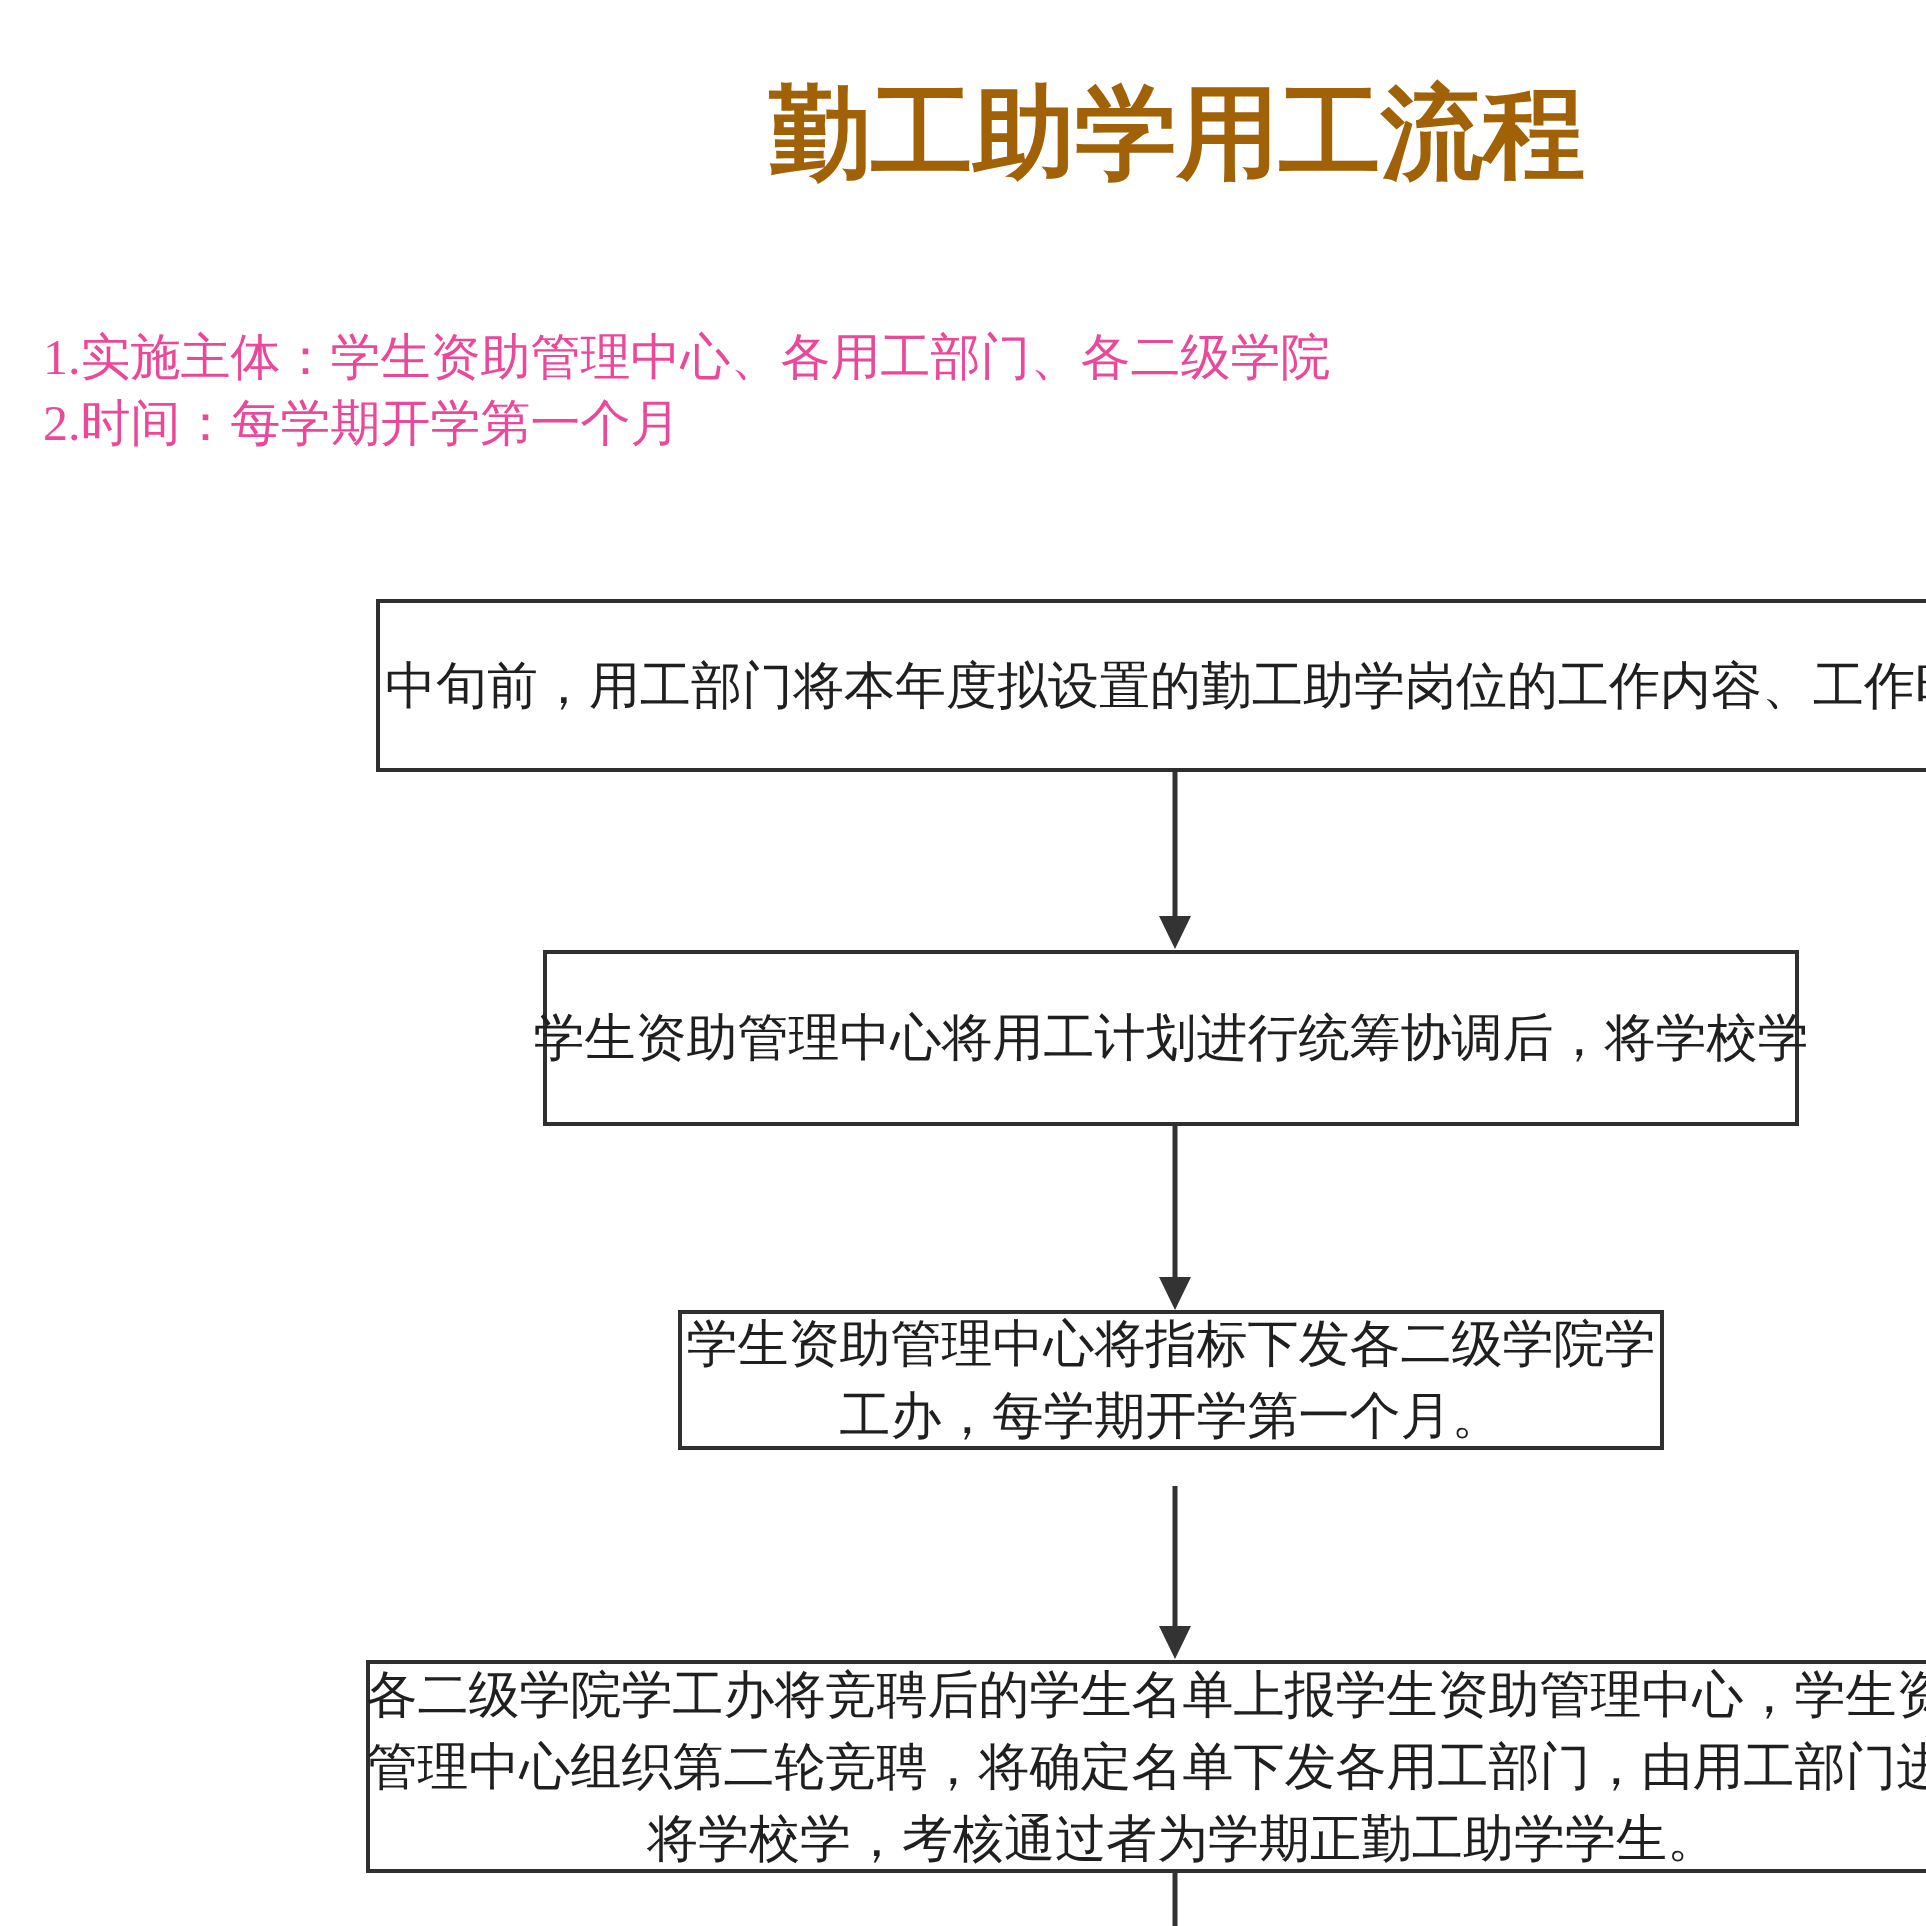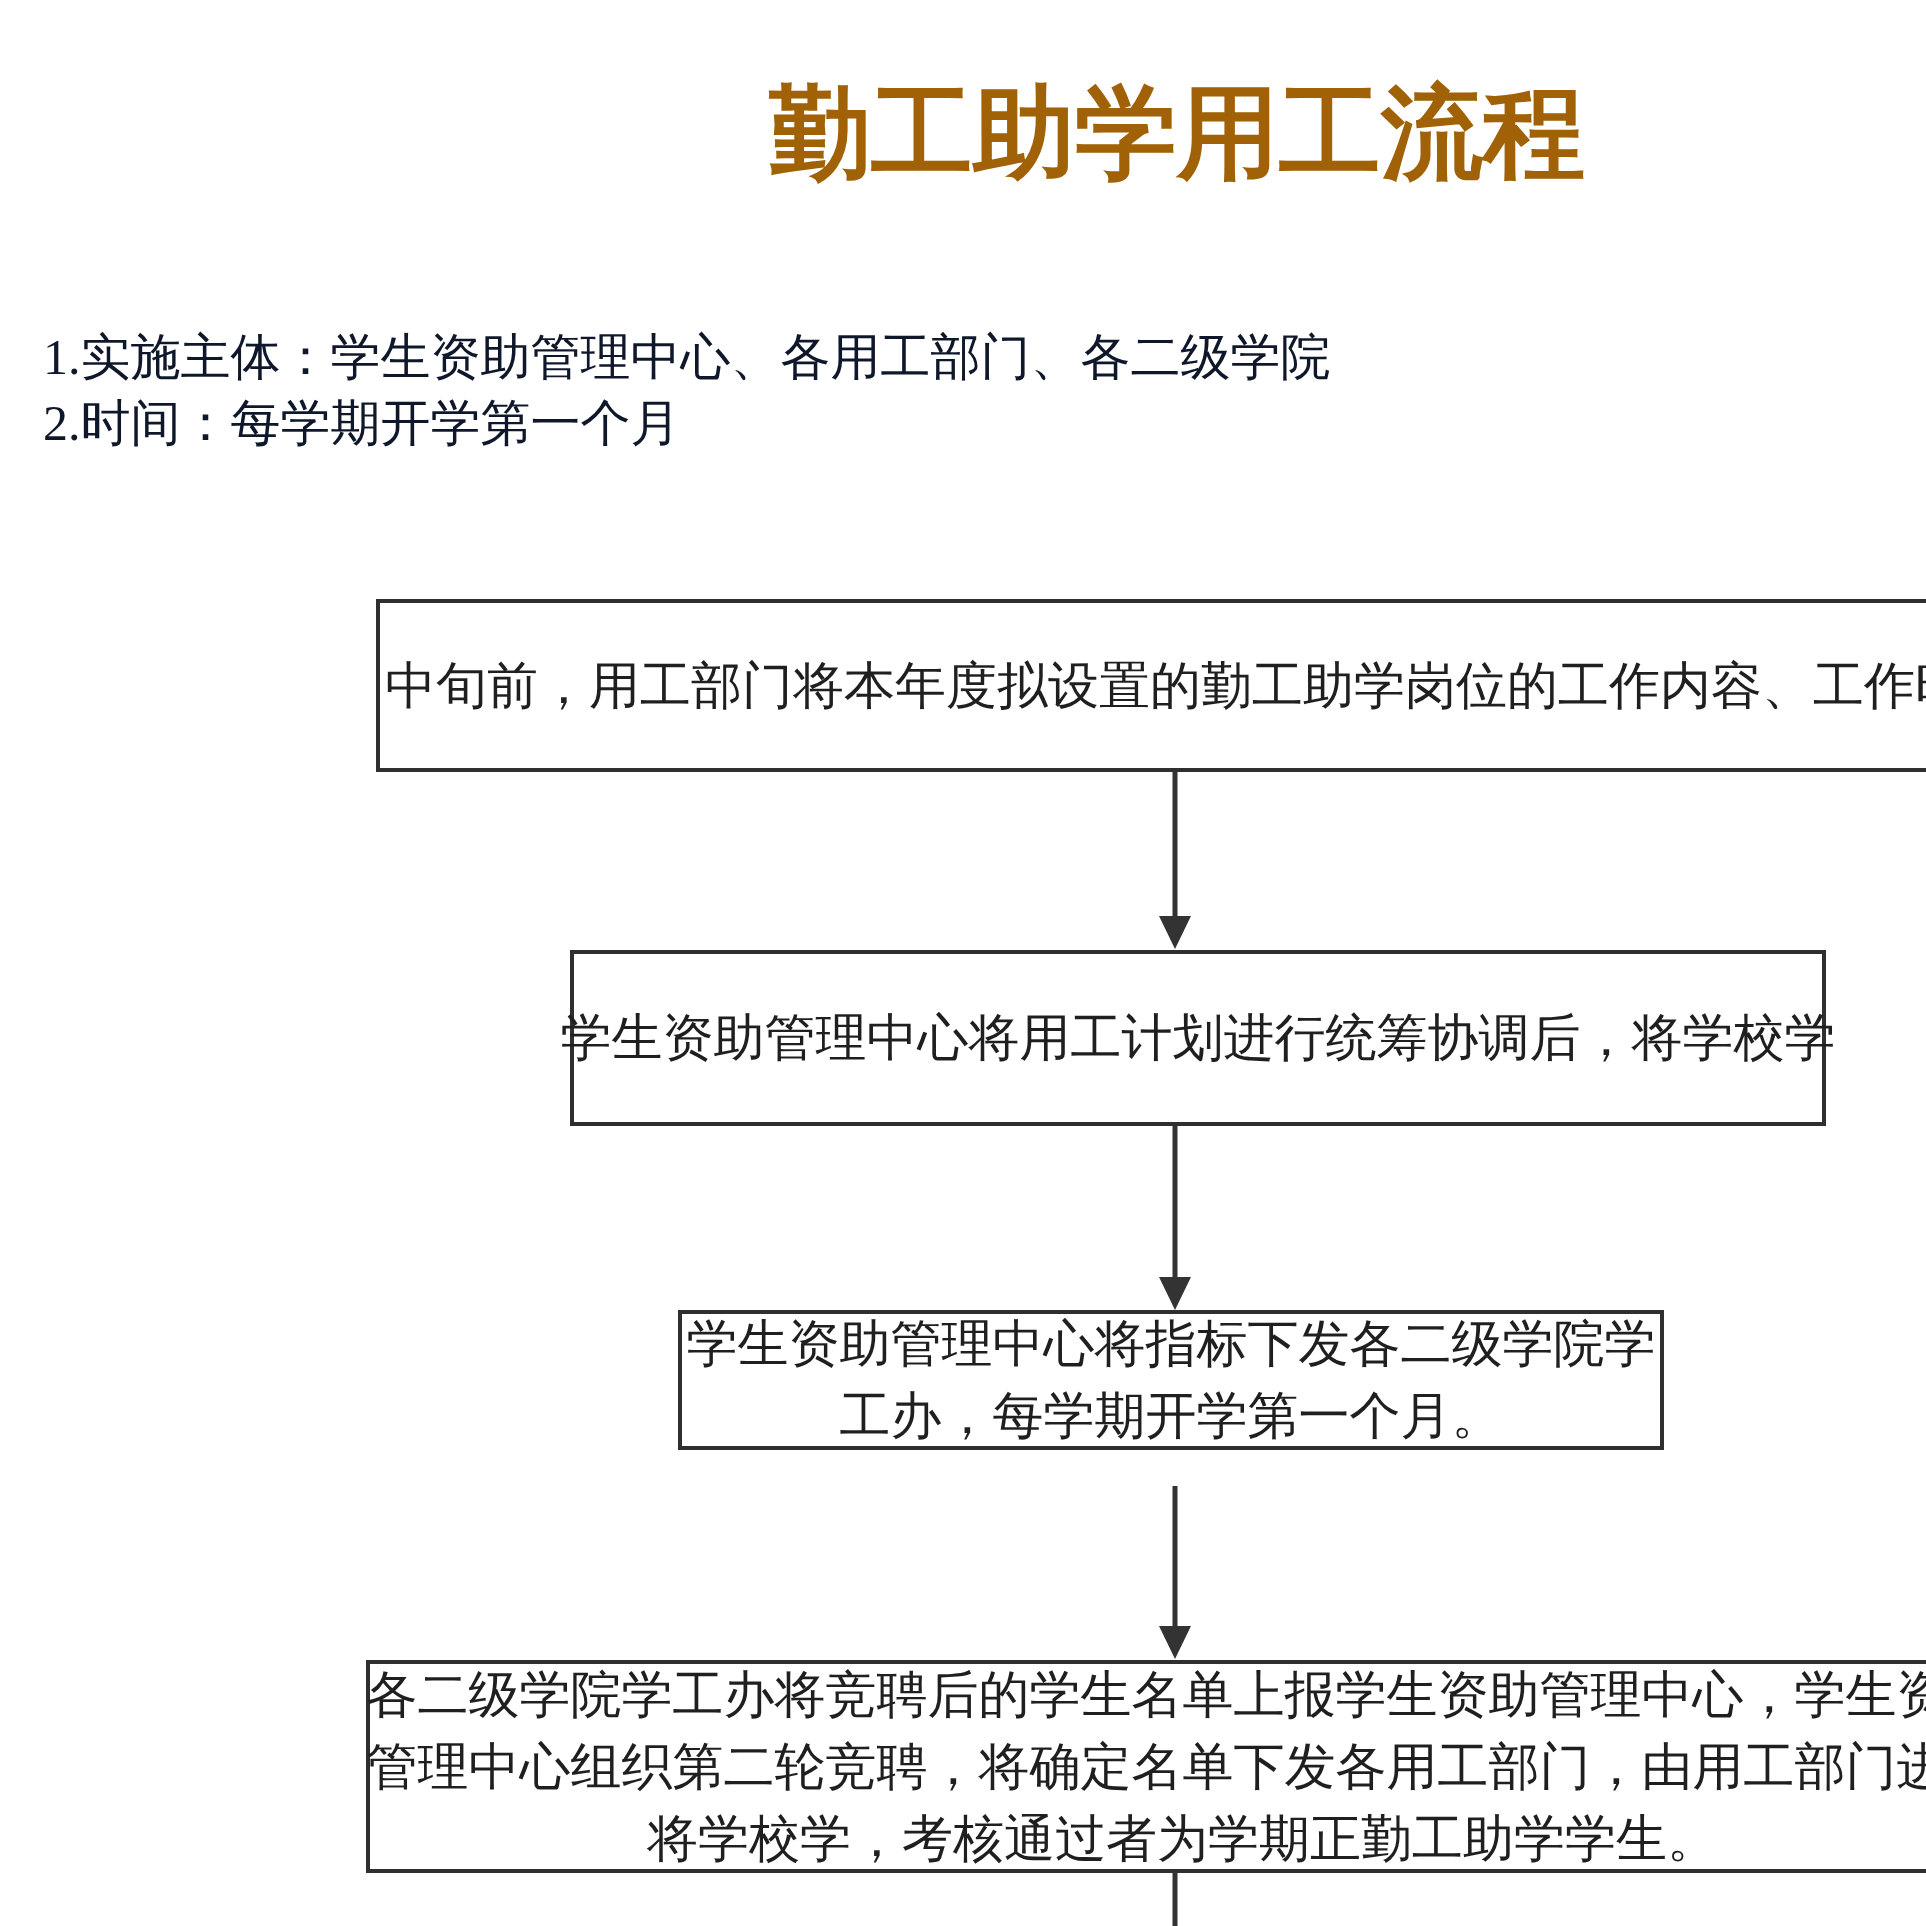--- a/index.html
+++ b/index.html
@@ -34,7 +34,7 @@
     top: 324px;
     font-size: 50px;
     line-height: 66px;
-    color: #0f172a;
+    color: #ec4899;
   }
   .note { white-space: nowrap; }
   .flow-box {

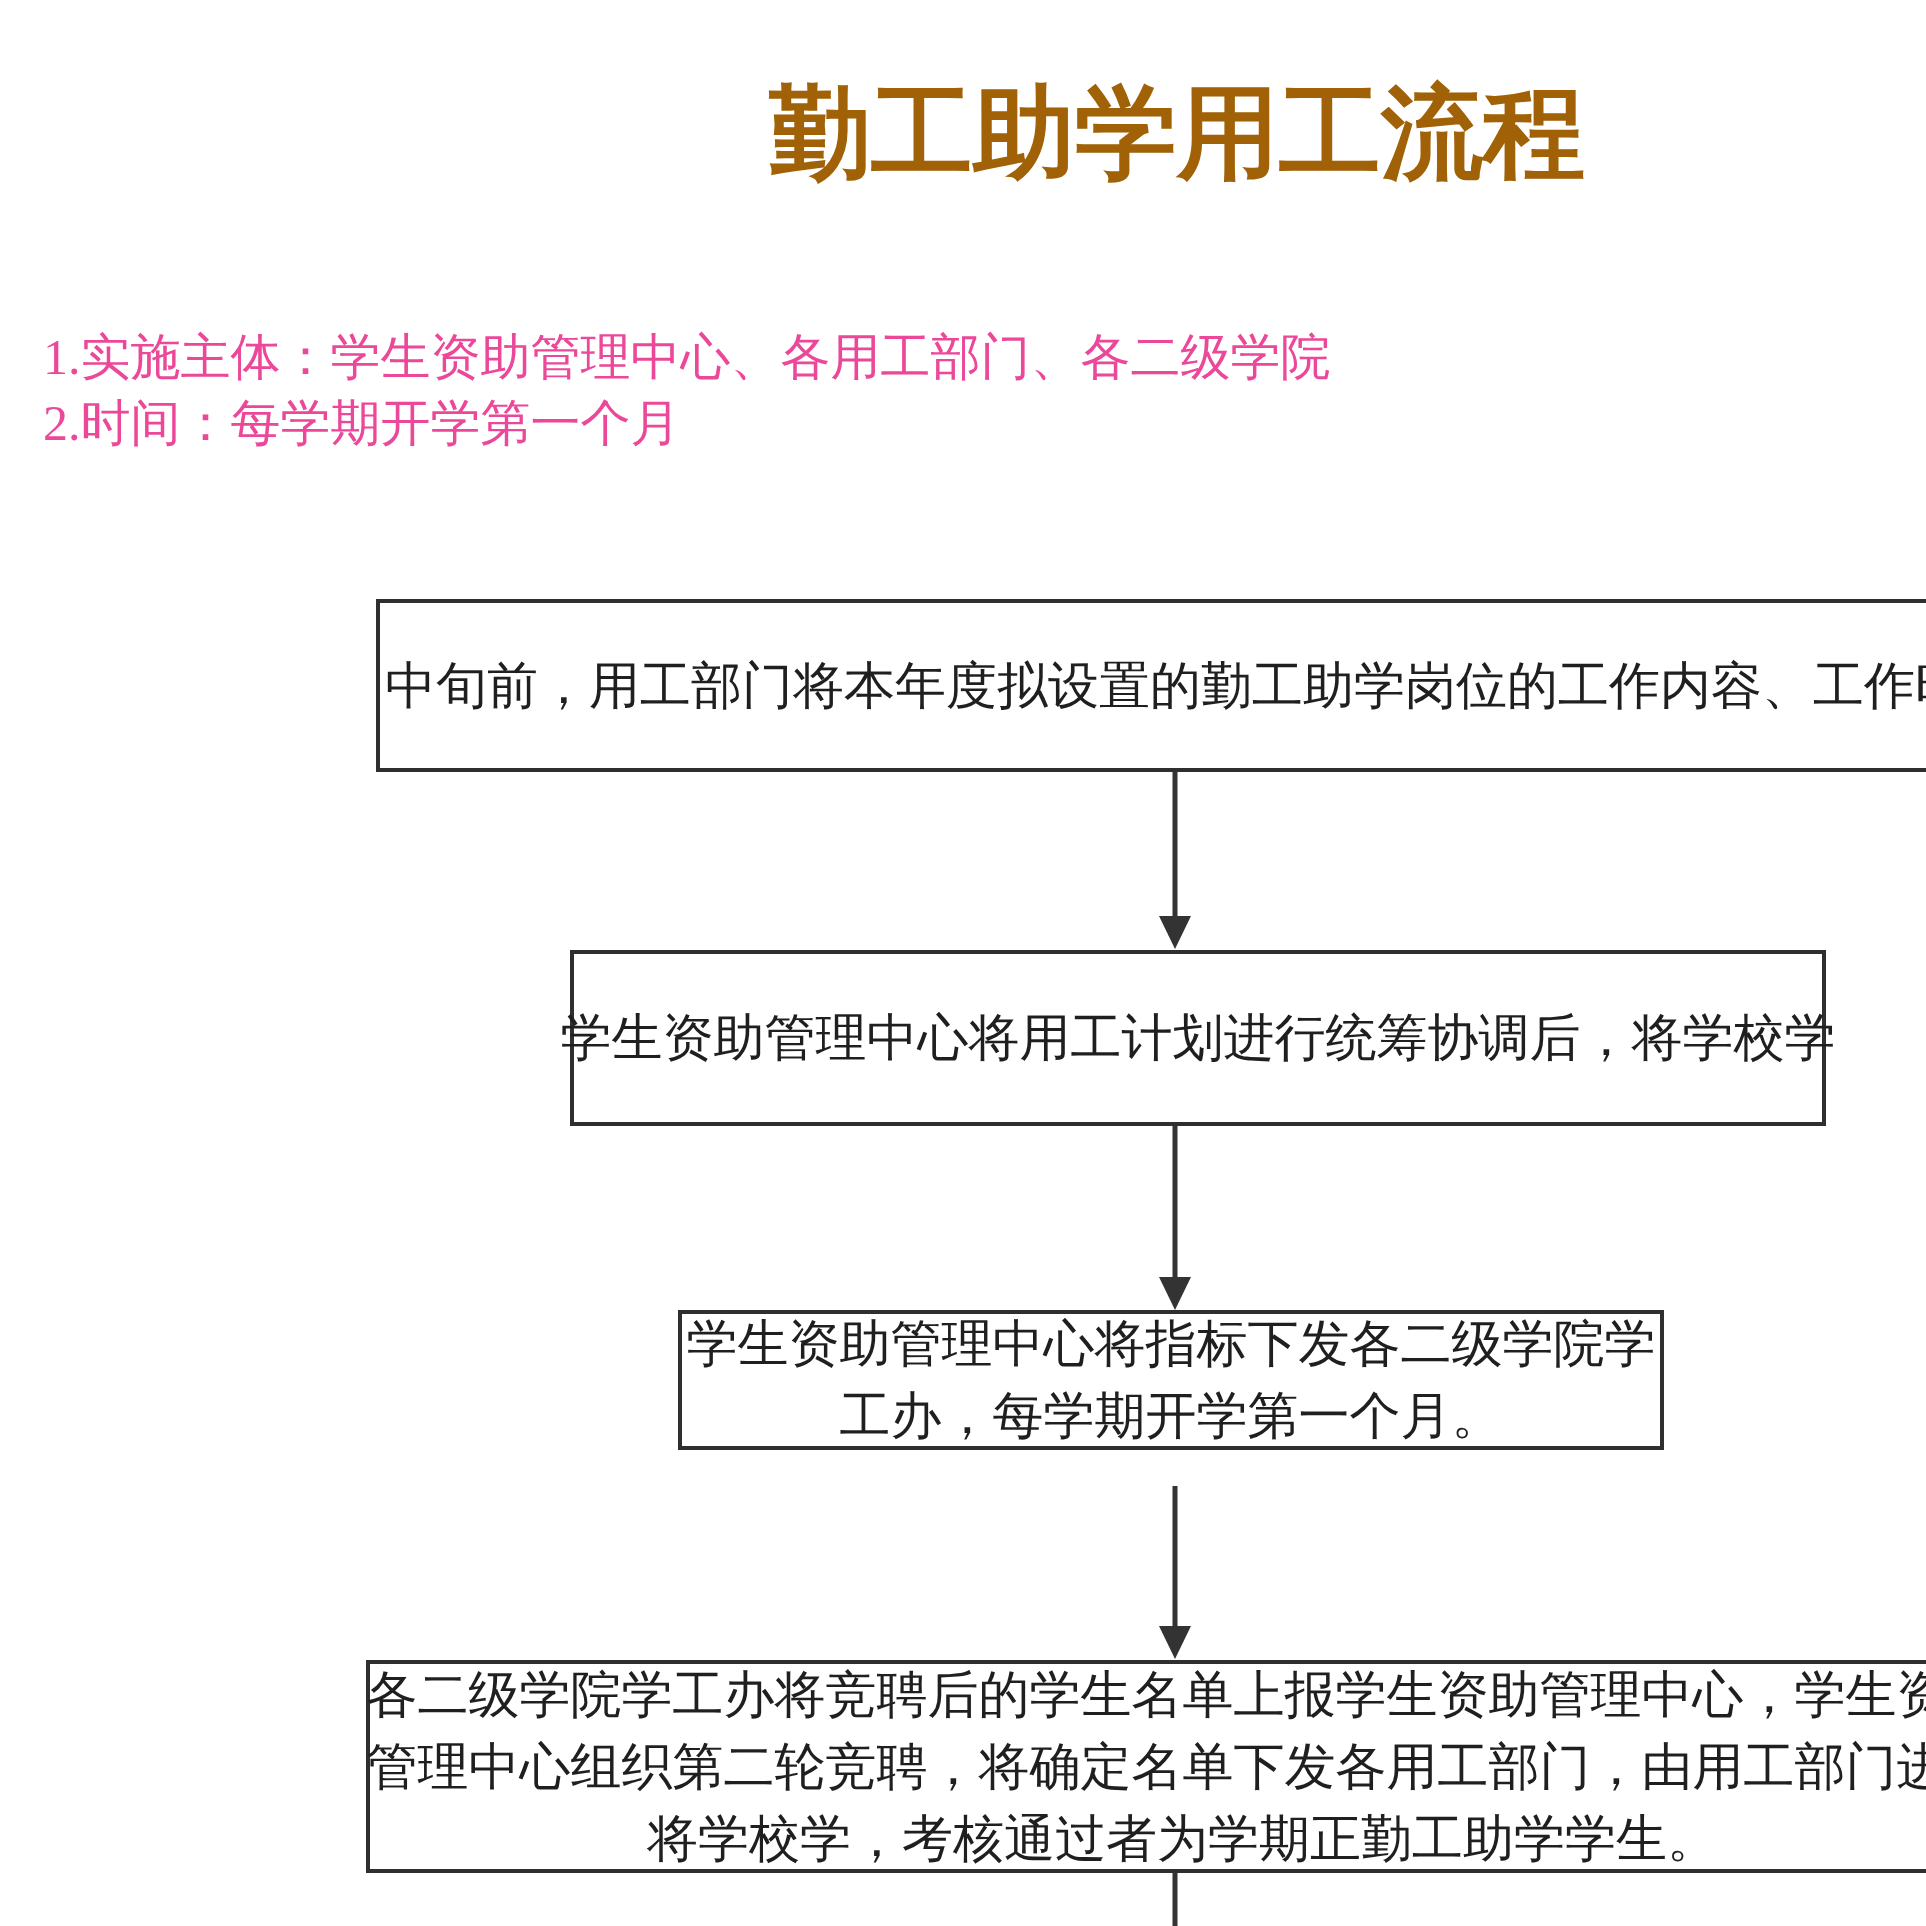--- a/index.html
+++ b/index.html
@@ -53,7 +53,7 @@
   }
   .flow-line { white-space: nowrap; }
   .box1 { left: 376px;  top: 599px; width: 1599px; height: 173px; }
-  .box2 { left: 543px; top: 950px; width: 1256px; height: 176px; margin-left: 27px; }
+  .box2 { left: 543px; top: 950px; width: 1256px; height: 176px; }
   .box3 { left: 678px; top: 1310px; width: 986px; height: 140px; }
   .box4 { left: 366px;  top: 1660px; width: 1633px; height: 213px; }
   .arrow {

